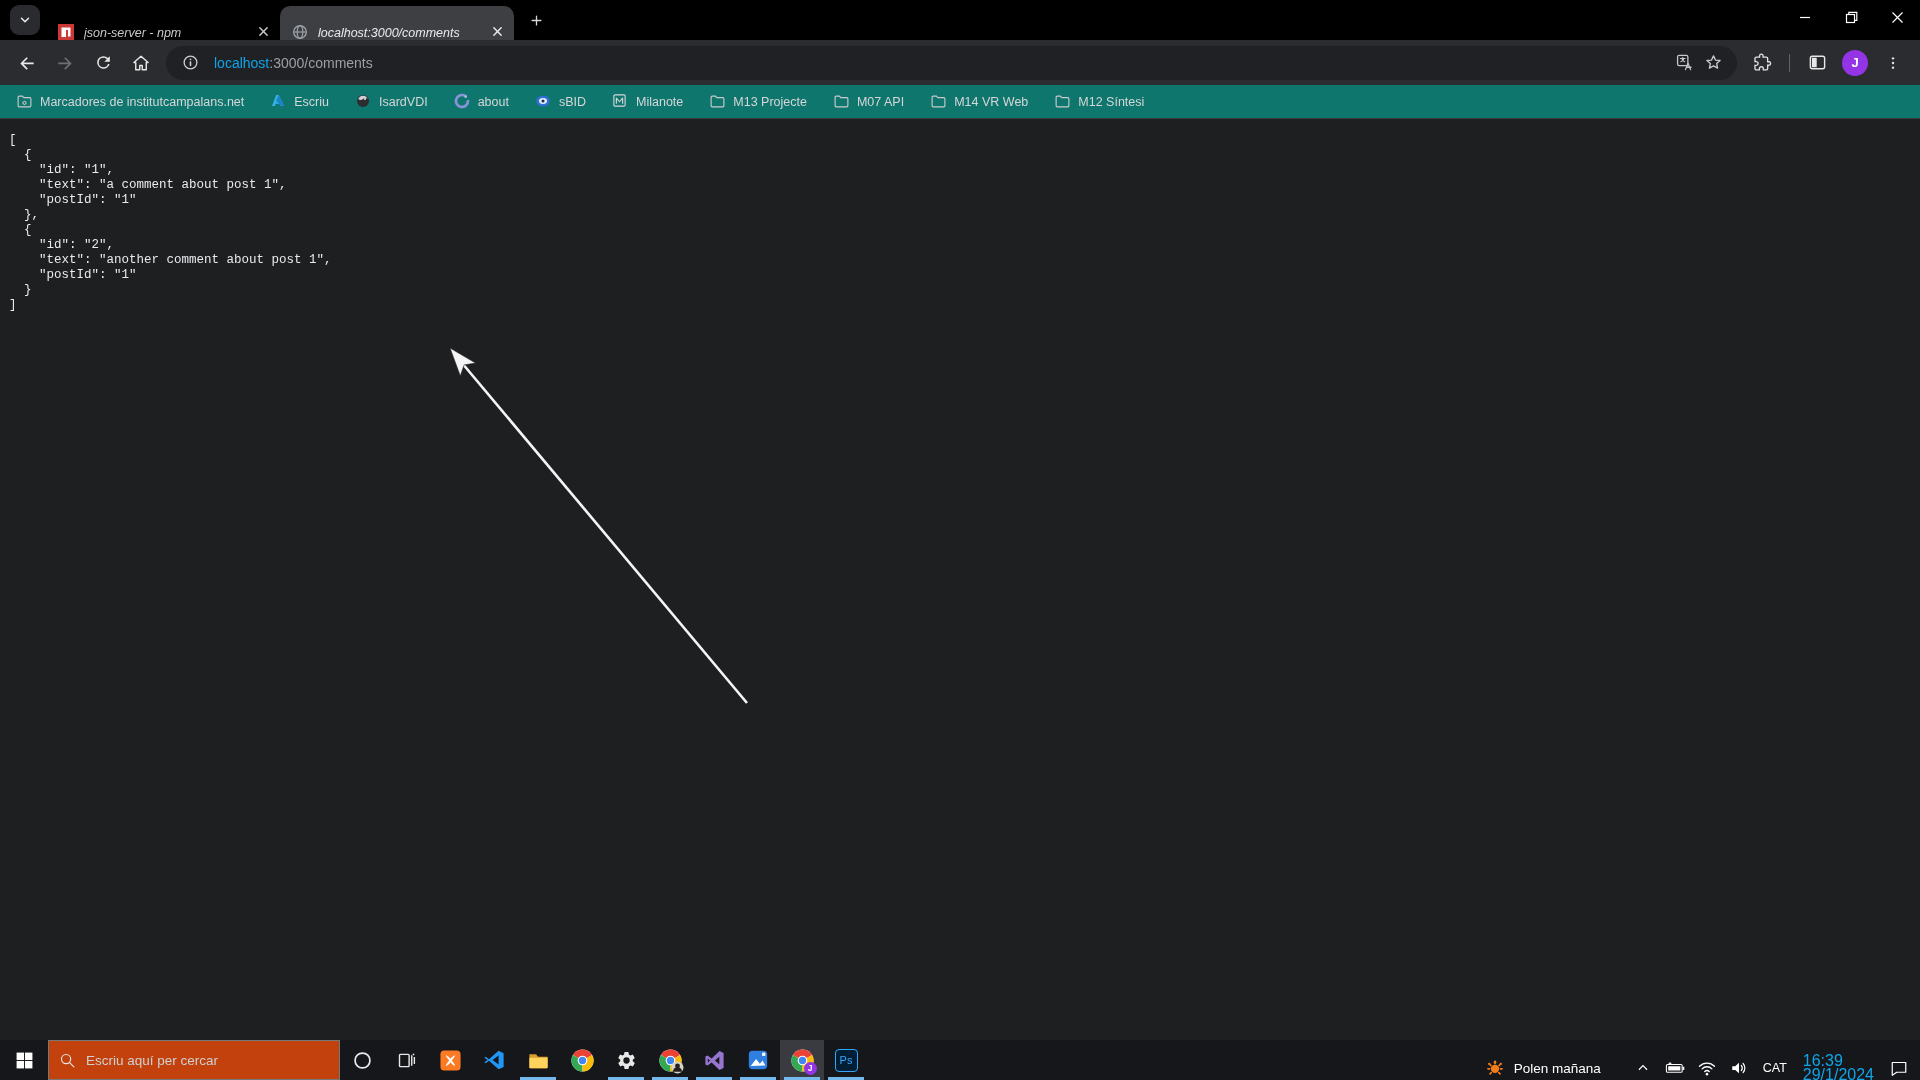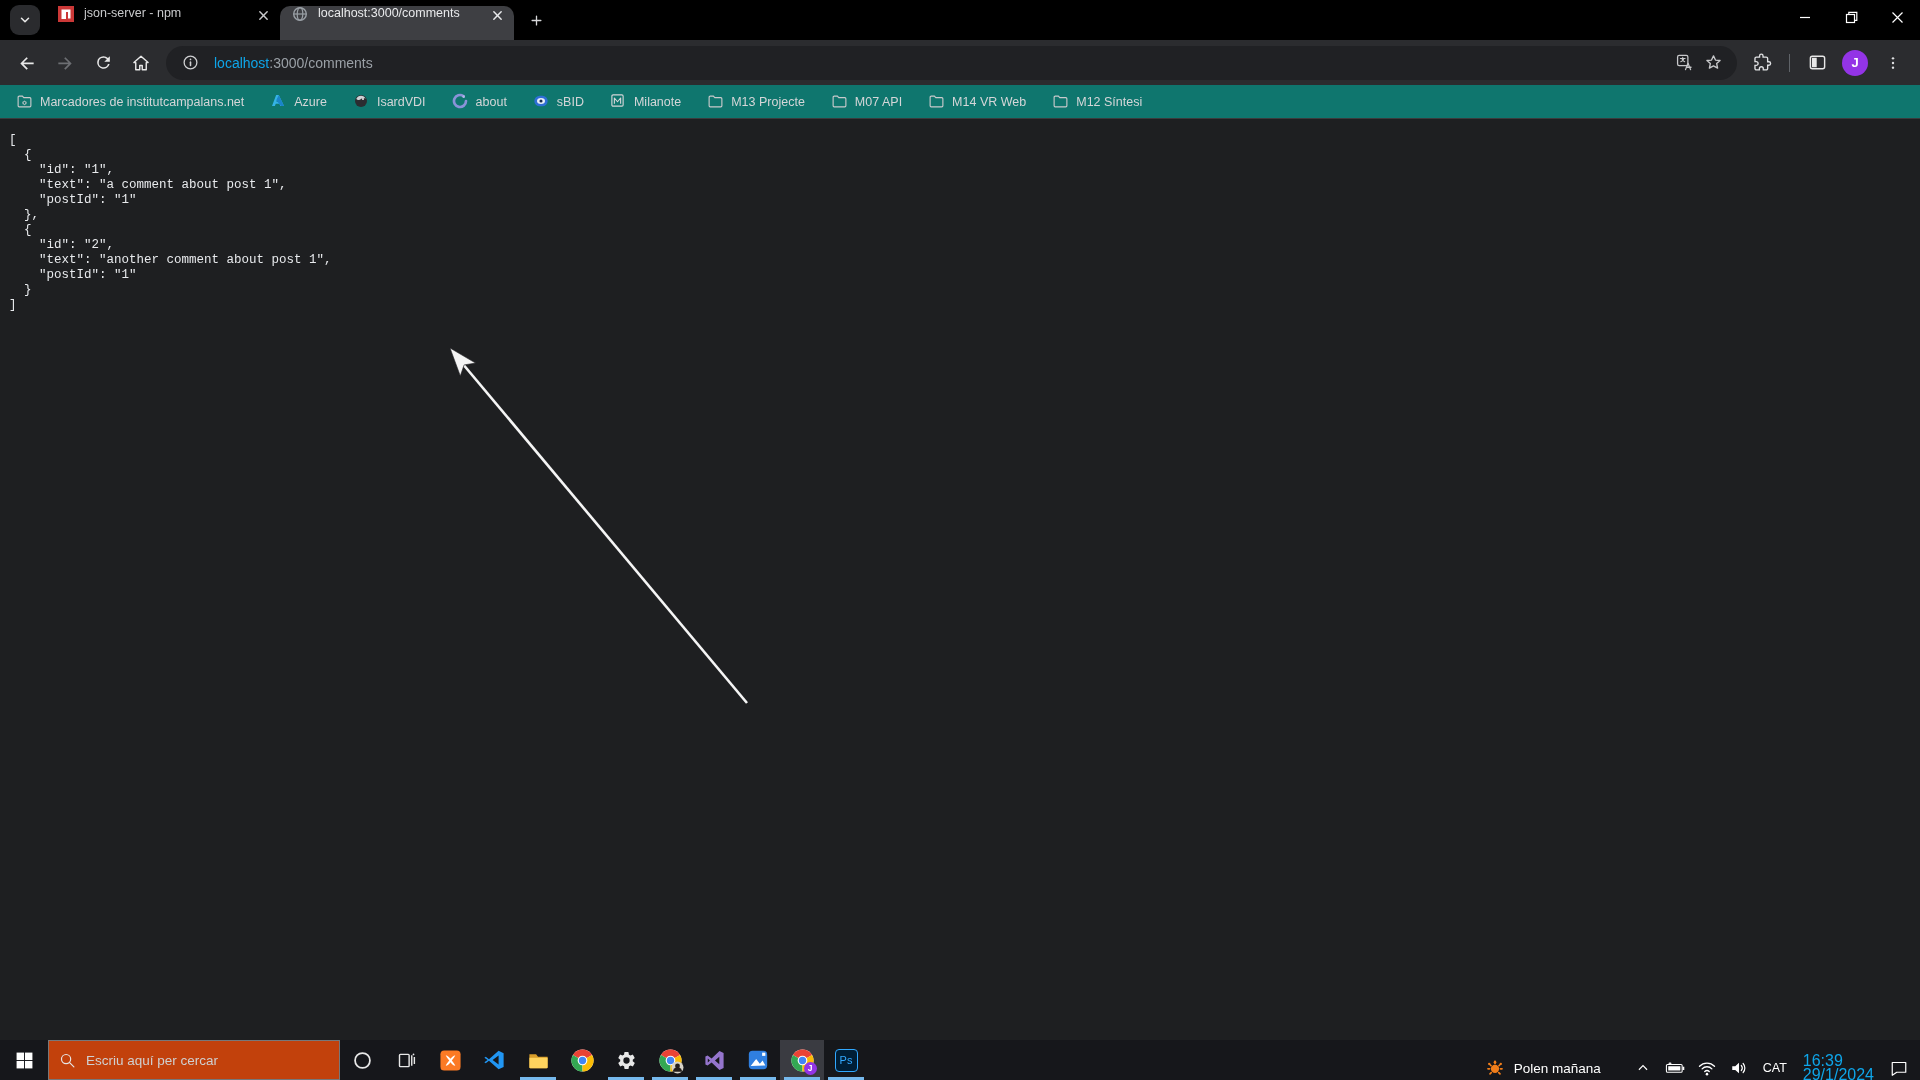--- a/index.html
+++ b/index.html
@@ -10,7 +10,7 @@
   .tabstrip { height:40px; background:#000; display:flex; align-items:flex-end; position:relative; }
   .tab-search-btn { width:30px; height:30px; margin:5px 6px 5px 10px; border-radius:9px;
     background:#2a2b2e; display:flex; align-items:center; justify-content:center; align-self:center; }
-  .tab { height:34px; display:flex; align-items:flex-start; padding:0 8px 0 12px; width:234px; }
+  .tab { height:34px; display:flex; align-items:flex-end; padding:0 8px 0 12px; width:234px;font-style:italic; }
   .tab .fav { width:16px; height:16px; flex:0 0 16px; margin-right:10px; }
   .tab .ttl { font-size:12.5px; color:#c8c9cb; white-space:nowrap; overflow:hidden;
     text-overflow:ellipsis; flex:1; }

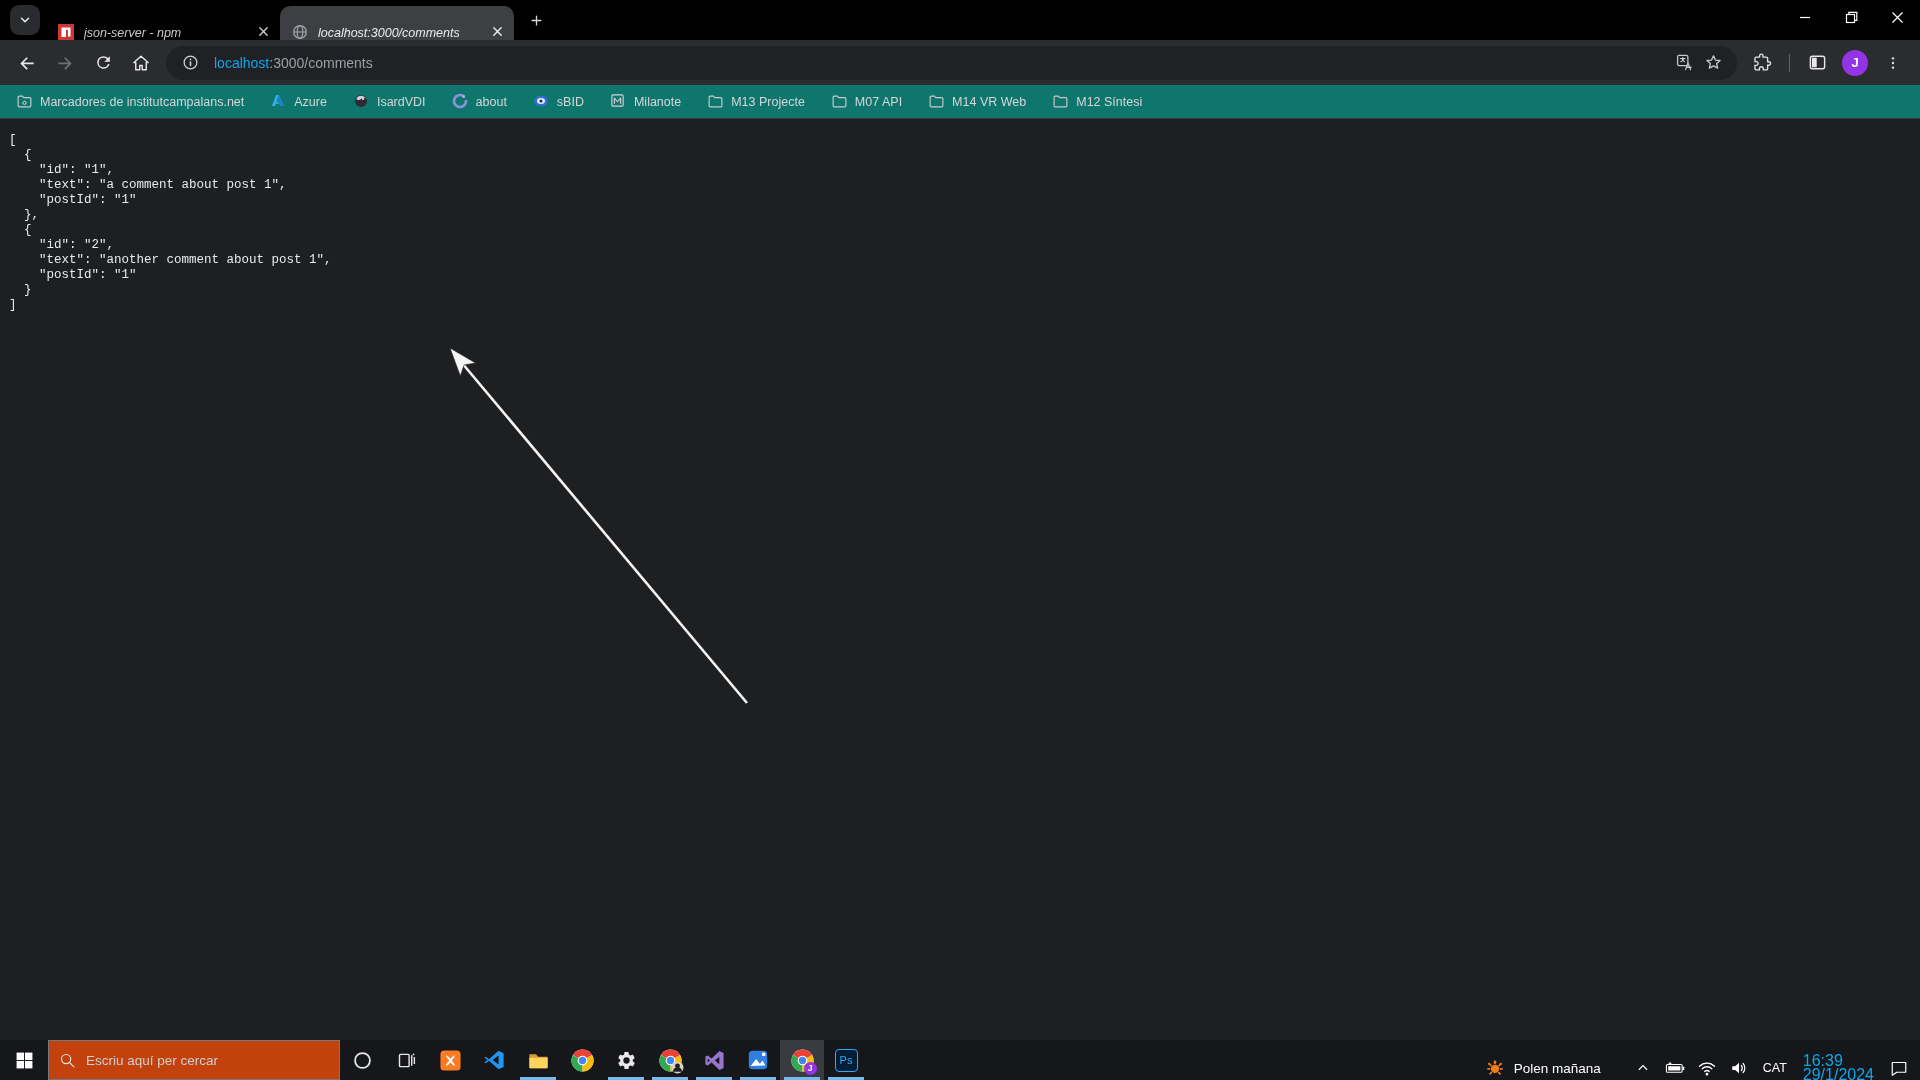--- a/index.html
+++ b/index.html
@@ -232,7 +232,7 @@
           <path d="M13.2 3 21 19.5h-4.6L9.4 11z" fill="#1b84c9"></path>
         </svg>
     </span>
-    <span class="bml">Azure</span>
+    <span class="bml">Escriu</span>
   </div>
   <div class="bm">
     <span class="bmi">

